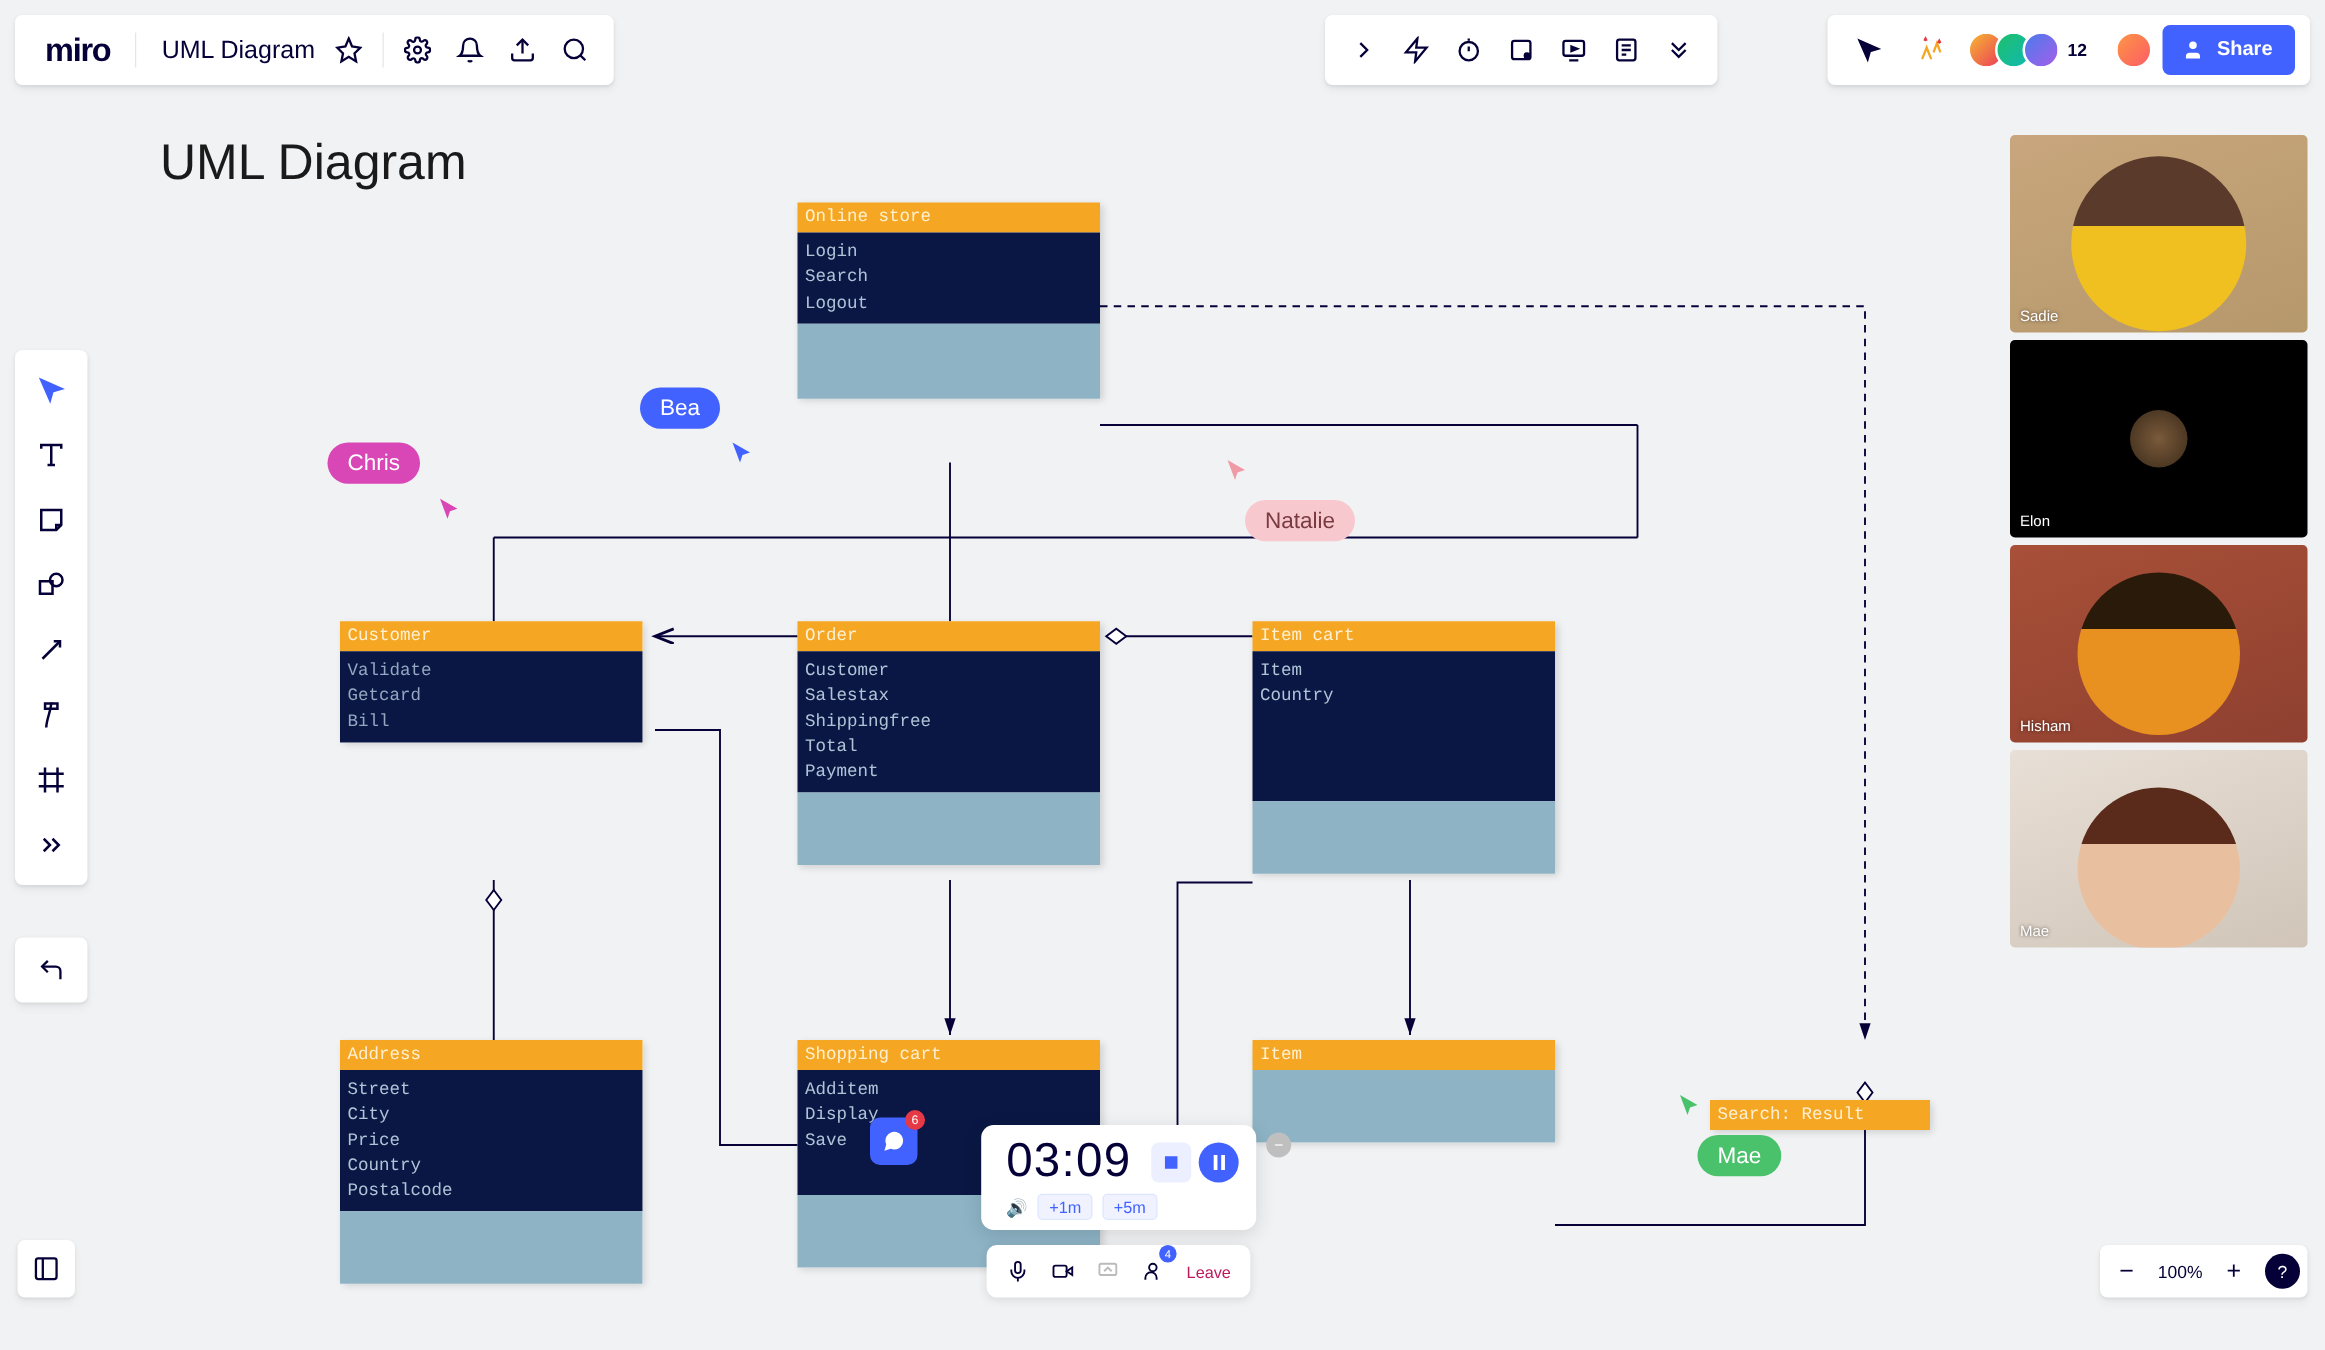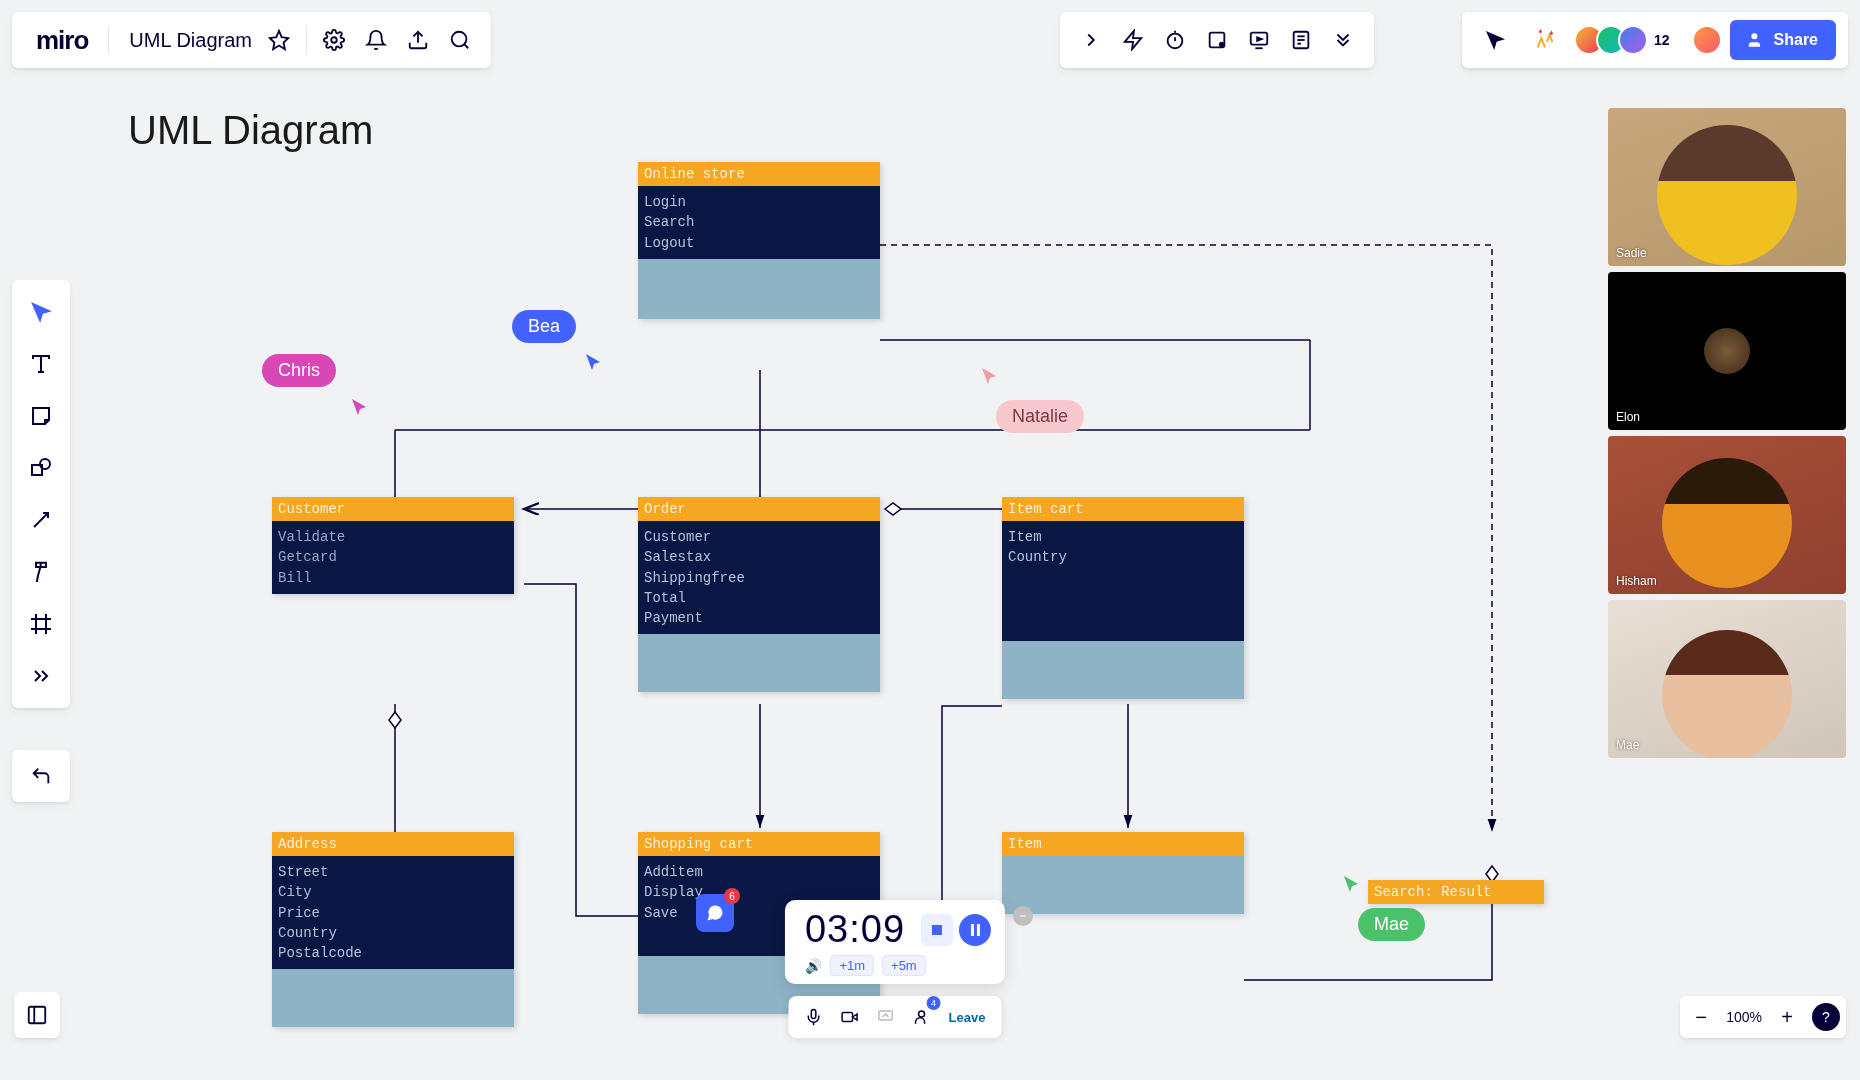--- a/index.html
+++ b/index.html
@@ -244,7 +244,7 @@
 .call-icon.muted svg { stroke:#bbb; }
 .call-people { position:relative; }
 .call-people .pc { position:absolute; top:-6px; right:-4px; background:#4262ff; color:#fff; font-size:9px; width:14px; height:14px; border-radius:50%; display:flex; align-items:center; justify-content:center; }
-.leave-btn { color:#0369a1; font-size:13px; font-weight:700; background:none; border:none; cursor:pointer; padding: 0 6px; }
+.leave-btn { color:#be185d; font-size:13px; font-weight:400; background:none; border:none; cursor:pointer; padding: 0 6px; }
 
 
 .zoom-panel {

